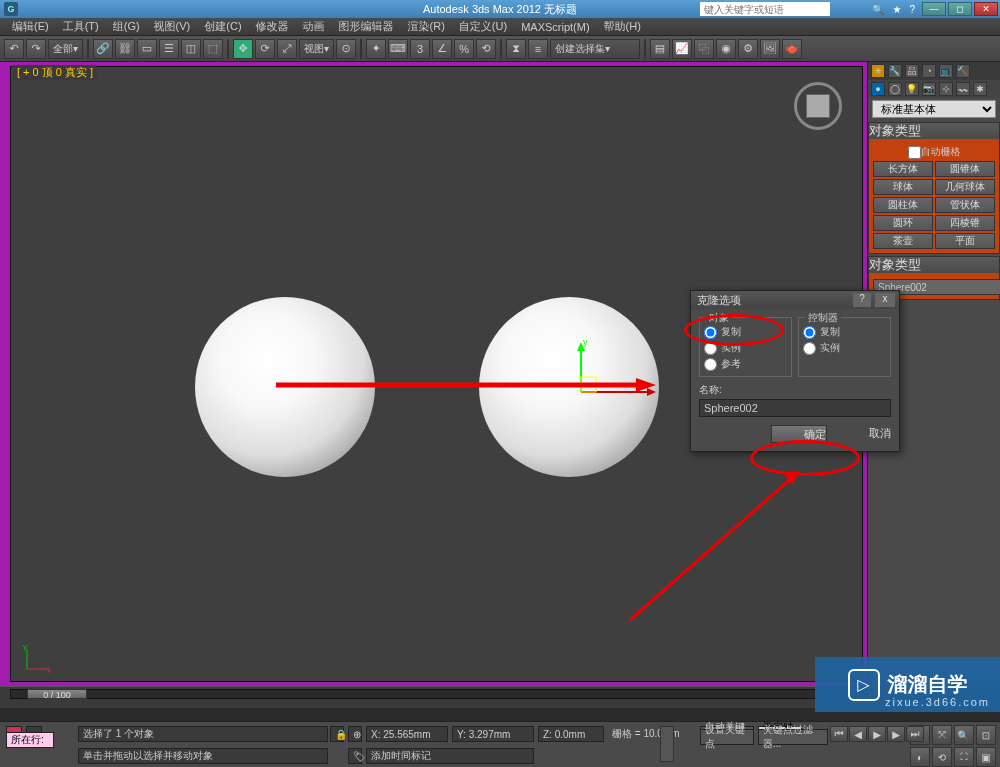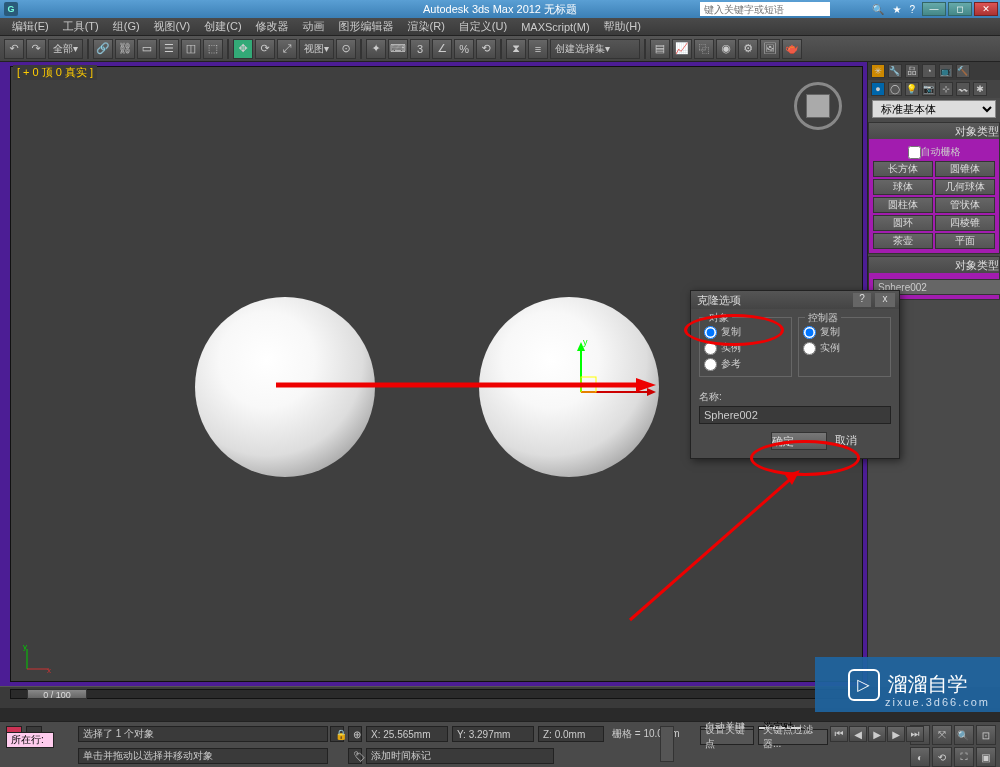--- a/index.html
+++ b/index.html
@@ -19,7 +19,7 @@
 .tool-dd{height:20px;background:linear-gradient(#555,#444);border:1px solid #333;color:#ccc;font-size:10px;padding:0 4px;display:flex;align-items:center;cursor:pointer}
 .tool-sep{width:2px;height:20px;background:#333;margin:0 2px}
 .main{display:flex;height:624px}
-.viewport-area{flex:1;background:#4c1d95;position:relative}
+.viewport-area{flex:1;background:#a21caf;position:relative}
 .viewport{position:absolute;left:10px;top:4px;right:4px;bottom:4px;background:#3f3f3f;border:1px solid #111}
 .viewport-label{position:absolute;left:2px;top:-2px;color:#ffcc00;font-size:11px;background:#3a3a3a;padding:0 4px}
 .sphere{position:absolute;width:180px;height:180px;border-radius:50%;background:radial-gradient(circle at 40% 35%,#fff 0%,#f8f8f8 30%,#ddd 60%,#888 90%,#555 100%)}

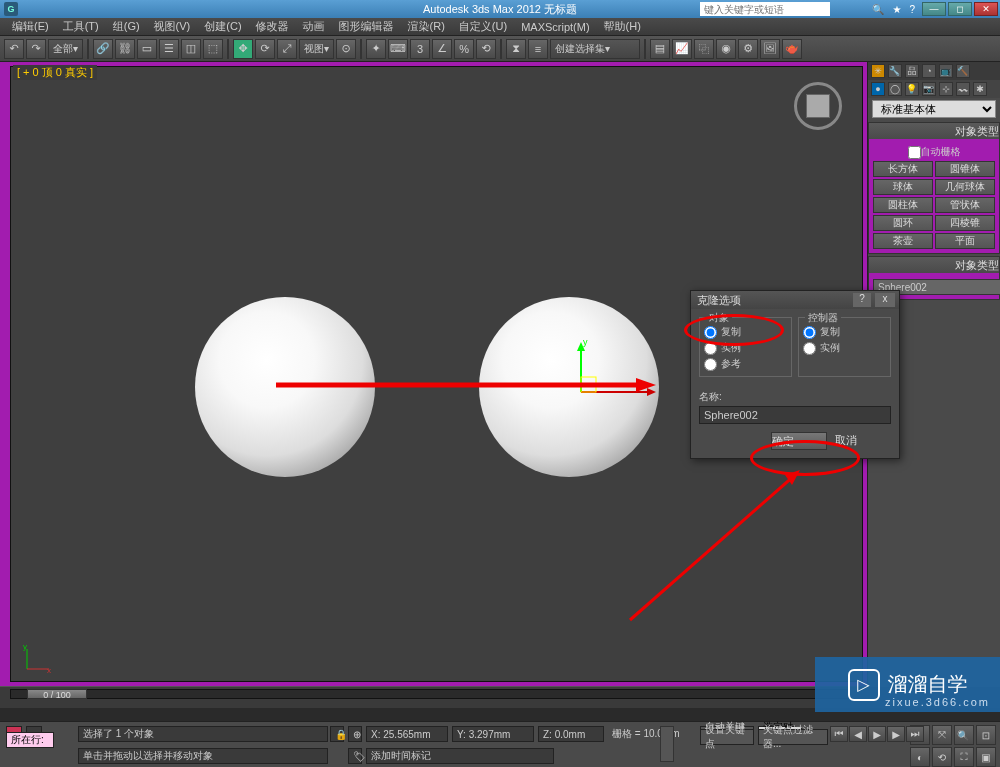--- a/index.html
+++ b/index.html
@@ -33,7 +33,7 @@
 .panel-section{padding:2px 4px}
 .panel-dd{width:100%;height:18px;background:#ddd;border:1px solid #888;font-size:11px;padding:0 4px}
 .rollout{margin-top:2px;border:1px solid #333}
-.rollout-header{height:16px;background:linear-gradient(#5a5a5a,#4a4a4a);color:#ddd;font-size:11px;text-align:right;line-height:16px;cursor:pointer}
+.rollout-header{height:16px;background:linear-gradient(#5a5a5a,#4a4a4a);color:#ddd;font-size:13px;text-align:left;line-height:16px;cursor:pointer}
 .rollout-body{padding:4px;background:#a21caf}
 .checkbox-row{display:flex;align-items:center;justify-content:center;font-size:10px;color:#ccc;padding:2px}
 .btn-grid{display:grid;grid-template-columns:1fr 1fr;gap:2px}

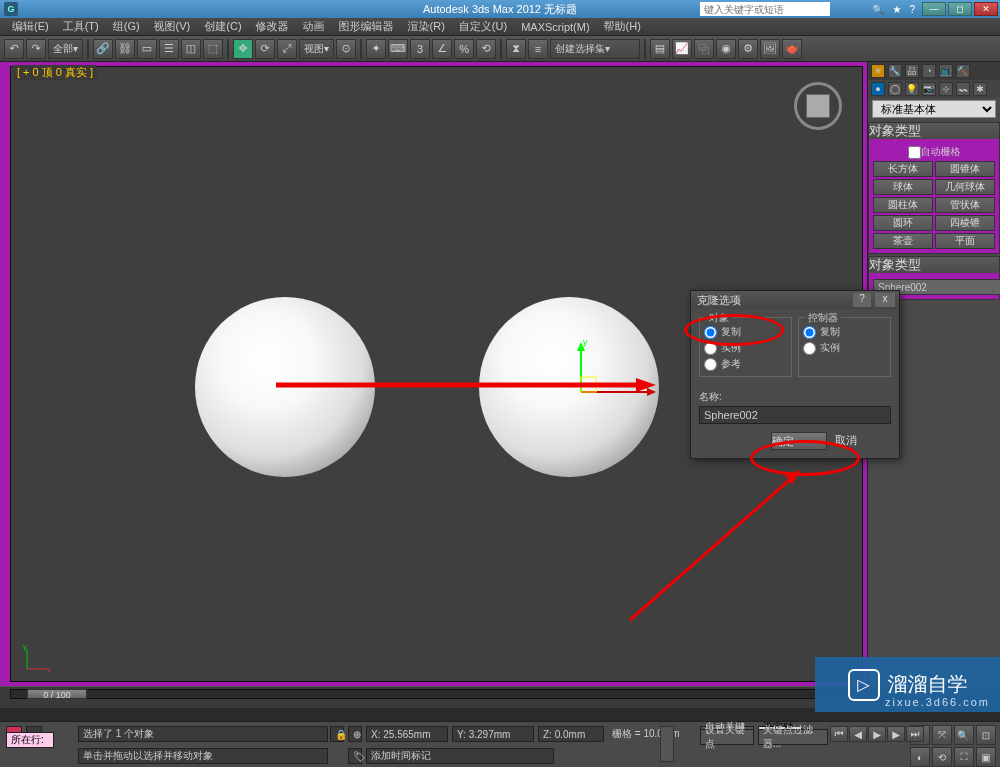--- a/index.html
+++ b/index.html
@@ -34,7 +34,7 @@
 .panel-dd{width:100%;height:18px;background:#ddd;border:1px solid #888;font-size:11px;padding:0 4px}
 .rollout{margin-top:2px;border:1px solid #333}
 .rollout-header{height:16px;background:linear-gradient(#5a5a5a,#4a4a4a);color:#ddd;font-size:13px;text-align:left;line-height:16px;cursor:pointer}
-.rollout-body{padding:4px;background:#a21caf}
+.rollout-body{padding:4px;background:#c2410c}
 .checkbox-row{display:flex;align-items:center;justify-content:center;font-size:10px;color:#ccc;padding:2px}
 .btn-grid{display:grid;grid-template-columns:1fr 1fr;gap:2px}
 .grid-btn{height:16px;background:linear-gradient(#666,#555);border:1px solid #333;color:#ddd;font-size:10px;text-align:center;line-height:14px;cursor:pointer}

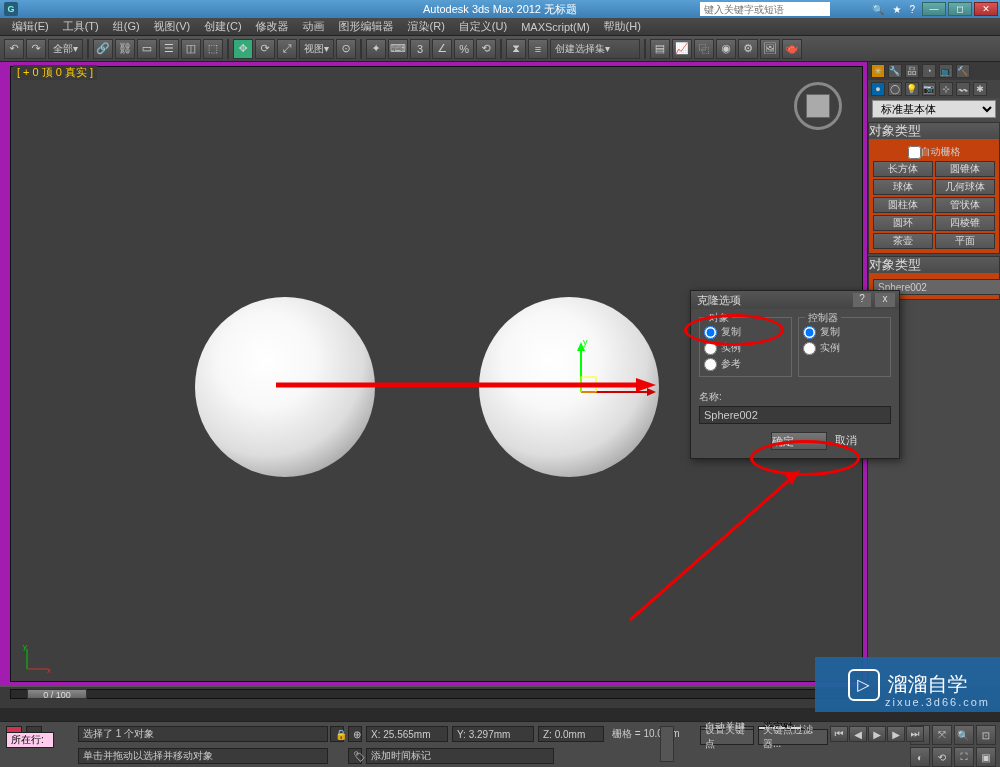--- a/index.html
+++ b/index.html
@@ -45,7 +45,7 @@
 .dialog-title .help{position:absolute;right:28px;width:18px;height:14px;background:#666;text-align:center;font-size:10px;cursor:pointer}
 .dialog-title .close{position:absolute;right:4px;width:20px;height:14px;background:#666;text-align:center;font-size:10px;cursor:pointer}
 .dialog-body{padding:8px}
-.group-box{border:1px solid #666;padding:6px 4px 4px;margin-bottom:13px;position:relative}
+.group-box{border:1px solid #666;padding:6px 4px 4px;margin-bottom:6px;position:relative}
 .group-label{position:absolute;top:-7px;left:6px;background:#4a4a4a;padding:0 3px;font-size:10px;color:#ccc}
 .groups-row{display:flex;gap:6px}
 .radio-row{display:flex;align-items:center;gap:4px;font-size:10px;color:#ccc;padding:1px 0;cursor:pointer}

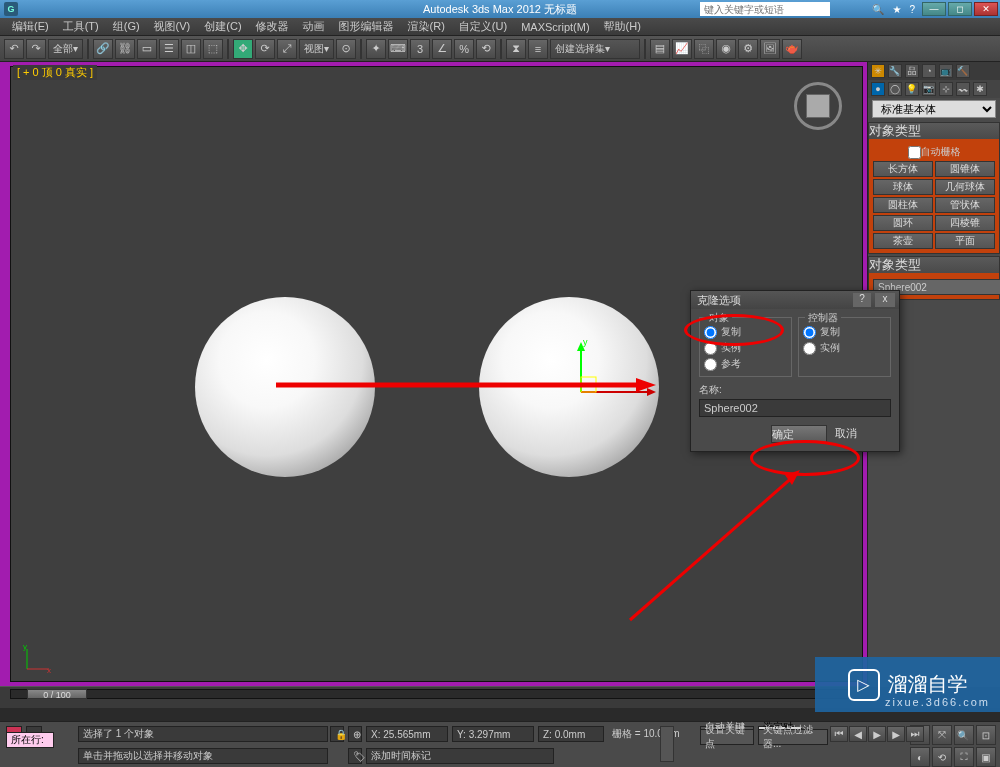--- a/index.html
+++ b/index.html
@@ -56,7 +56,7 @@
 .spinner-btn{flex:1;background:#888;border:1px solid #555;font-size:6px;line-height:6px;text-align:center;cursor:pointer}
 .name-field{width:100%;height:18px;background:#3a3a3a;border:1px solid #222;color:#ccc;font-size:11px;padding:0 4px}
 .dialog-btns{display:flex;justify-content:flex-end;gap:8px;margin-top:8px}
-.dlg-btn{width:56px;height:18px;background:linear-gradient(#777,#5a5a5a);border:1px solid #333;color:#ddd;font-size:11px;text-align:left;line-height:16px;cursor:pointer}
+.dlg-btn{width:56px;height:18px;background:linear-gradient(#777,#5a5a5a);border:1px solid #333;color:#ddd;font-size:11px;text-align:right;line-height:16px;cursor:pointer}
 .annotation{position:absolute;pointer-events:none}
 .red-ellipse{border:3px solid #e00;border-radius:50%}
 .timeline{height:22px;background:#3a3a3a;border-top:1px solid #555;position:relative;display:flex;align-items:center}

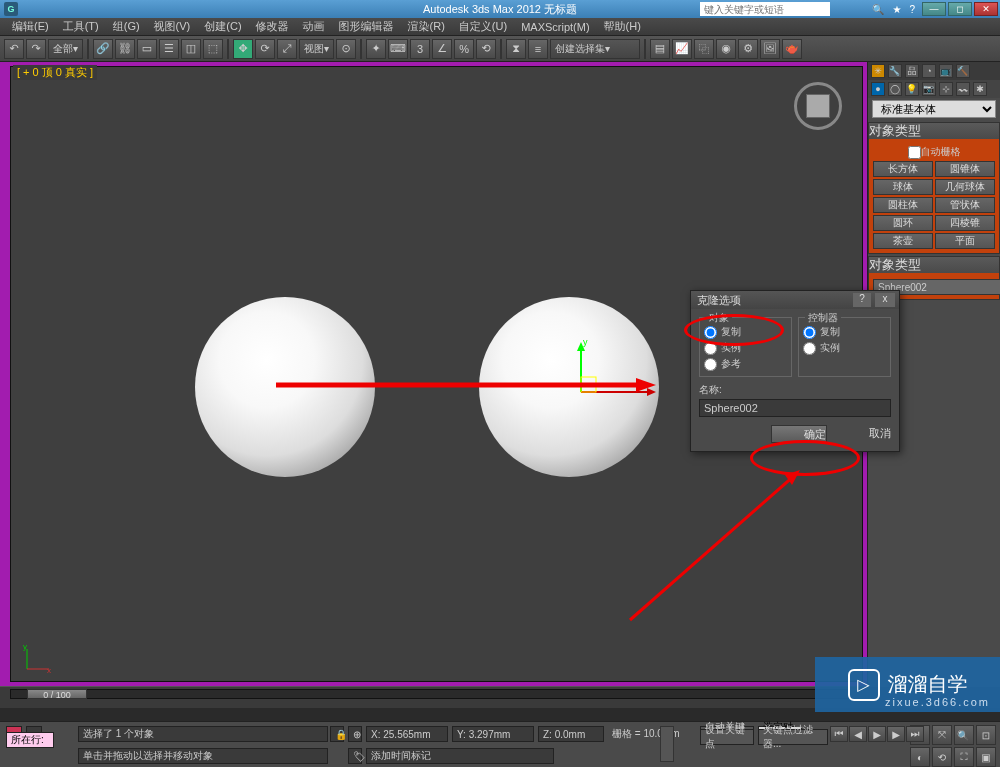--- a/index.html
+++ b/index.html
@@ -70,7 +70,7 @@
 .nav-btn{width:20px;height:20px;background:linear-gradient(#666,#4a4a4a);border:1px solid #333;cursor:pointer;font-size:10px;display:flex;align-items:center;justify-content:center}
 .watermark{position:absolute;right:0px;bottom:55px;width:185px;height:55px;background:rgba(30,100,160,0.92);display:flex;align-items:center;justify-content:center;color:#fff;gap:8px}
 .watermark .wm-logo{width:32px;height:32px;border:2px solid #fff;border-radius:6px;display:flex;align-items:center;justify-content:center;font-size:16px}
-.watermark .wm-text{font-size:20px;font-weight:normal}
+.watermark .wm-text{font-size:20px;font-weight:bold}
 .watermark .wm-url{position:absolute;bottom:4px;right:10px;font-size:11px;letter-spacing:2px;color:#cde}
 </style>
 </head>

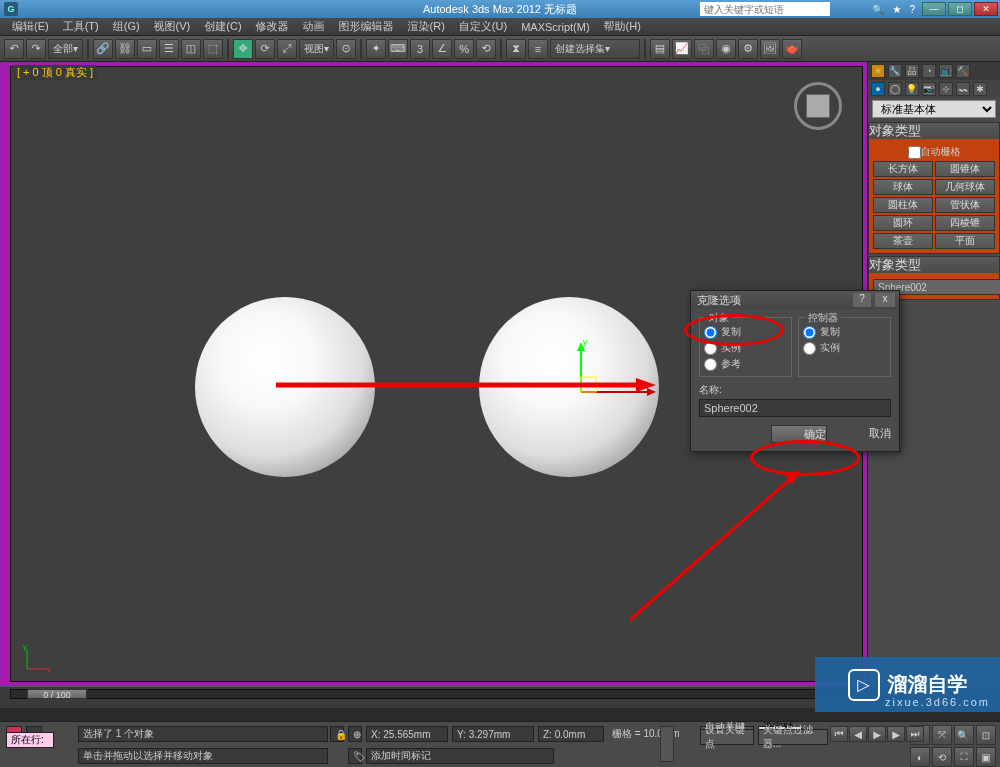--- a/index.html
+++ b/index.html
@@ -343,7 +343,7 @@
   </div>
   <div class="status-row" style="left:348px;top:26px">
     <div class="status-field" style="width:14px">🏷</div>
-    <div class="status-field" style="width:188px">添加时间标记</div>
+    <div class="status-field" style="width:168px">添加时间标记</div>
   </div>
   <div class="status-row" style="left:700px;top:4px">
     <div class="status-field" style="width:54px;background:#555">自动关键点</div>

